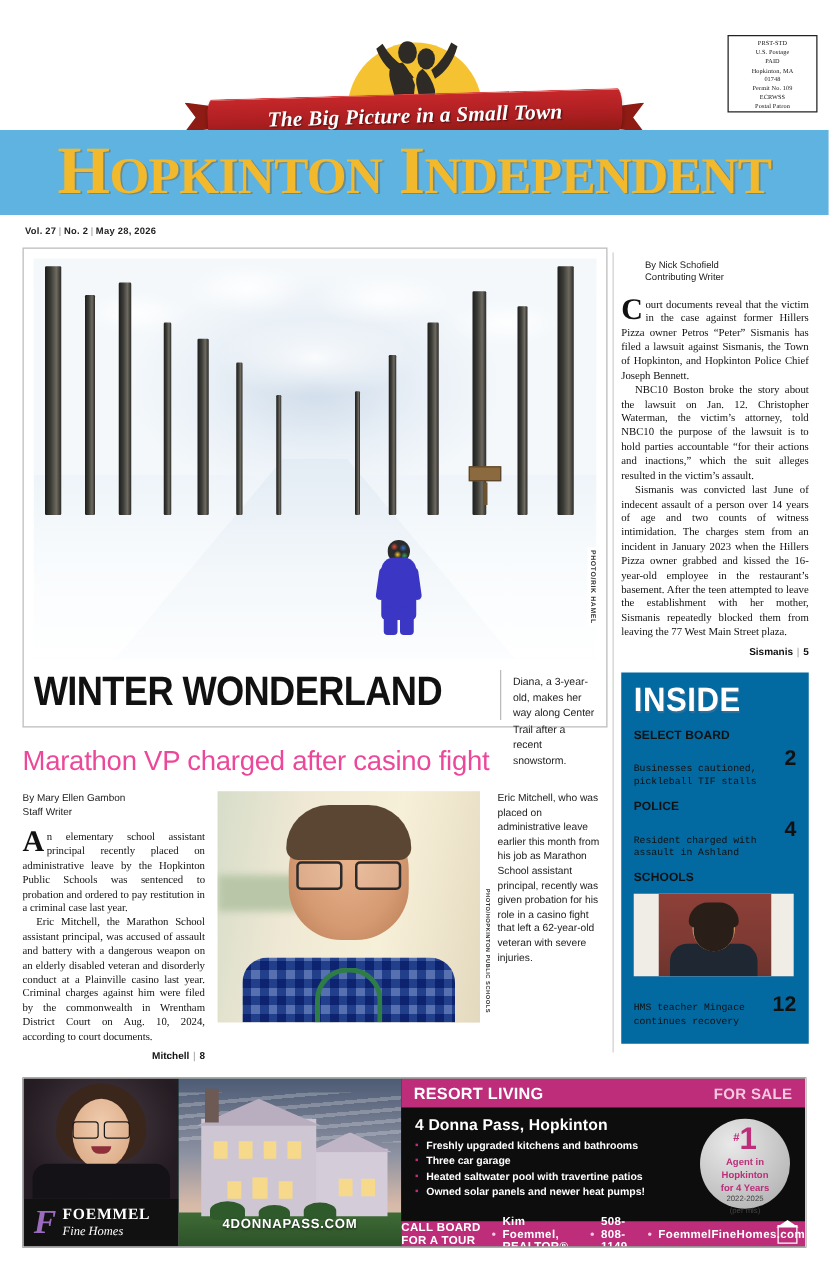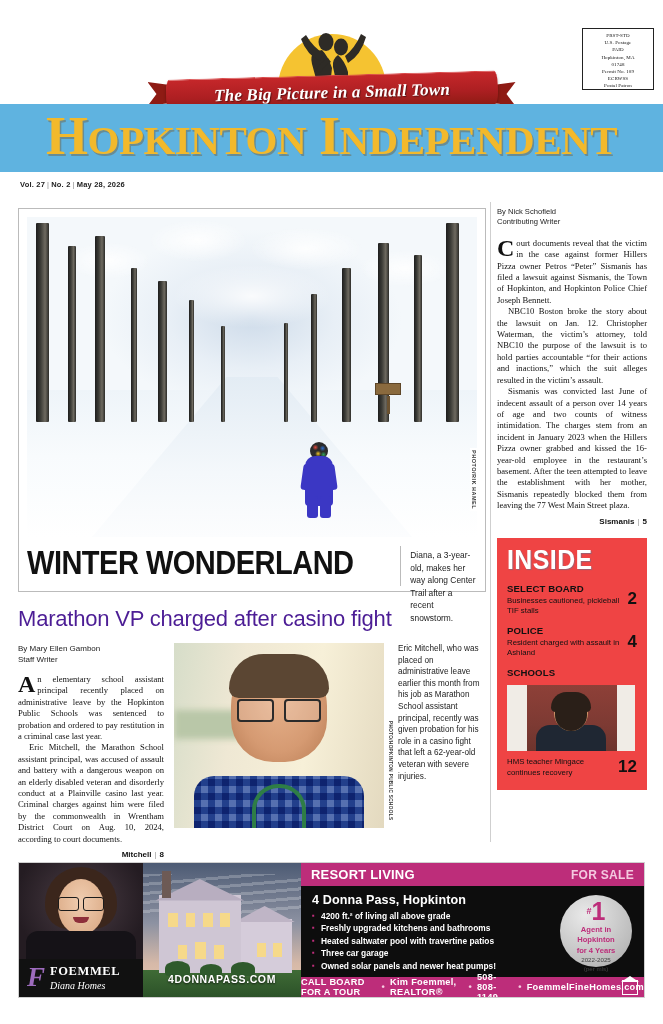--- a/index.html
+++ b/index.html
@@ -241,7 +241,7 @@
   .r-head {
     font-size: 21px; line-height: 23.5px; color: #111; font-weight: normal; letter-spacing: -.2px;
   }
-  .r-byline { font-size: 7.6px; line-height: 10.4px; margin-top: 9px; color: #222; }
+  .r-byline { font-size: 7.6px; line-height: 10.4px; margin-top: 9px; color: #222; margin-left: 19px; }
   .r-text {
     font-family: "Liberation Serif", serif;
     font-size: 8.6px; line-height: 11.4px; color: #111; text-align: justify; margin-top: 10px;

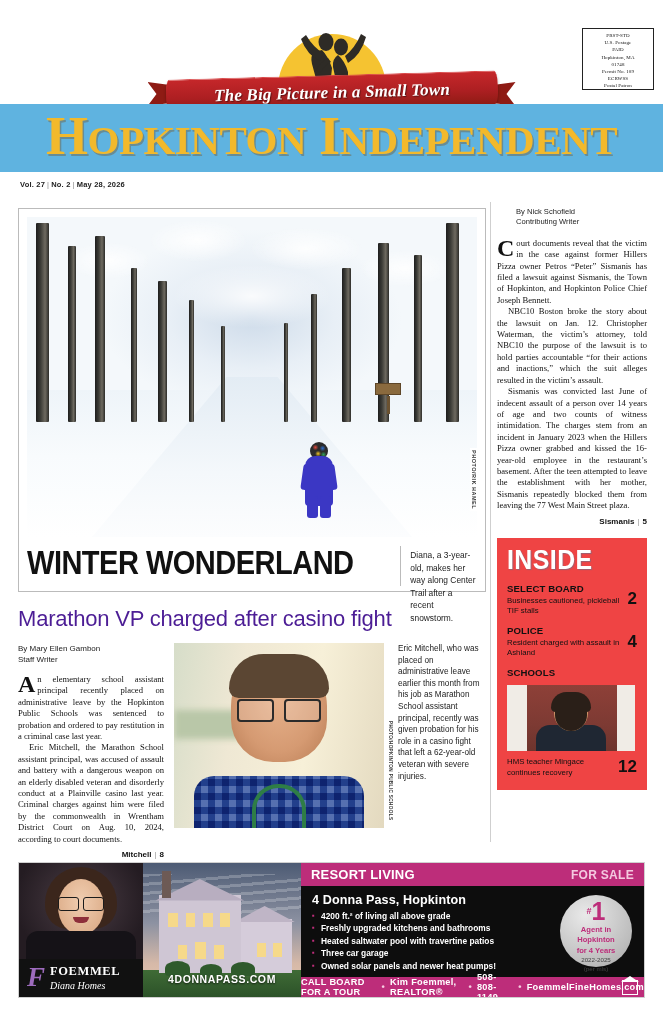--- a/index.html
+++ b/index.html
@@ -89,7 +89,7 @@
 
   
   .body-area { position: absolute; left: 0; top: 198px; width: 663px; height: 650px; }
-  .left-col { position: absolute; left: 18px; top: 10px; width: 468px; }
+  .left-col { position: absolute; left: 18px; top: 0; width: 468px; }
   .right-col { position: absolute; left: 497px; top: 0; width: 150px; }
   .vrule {
     position: absolute; left: 490px; top: 4px; width: 1px; height: 640px;

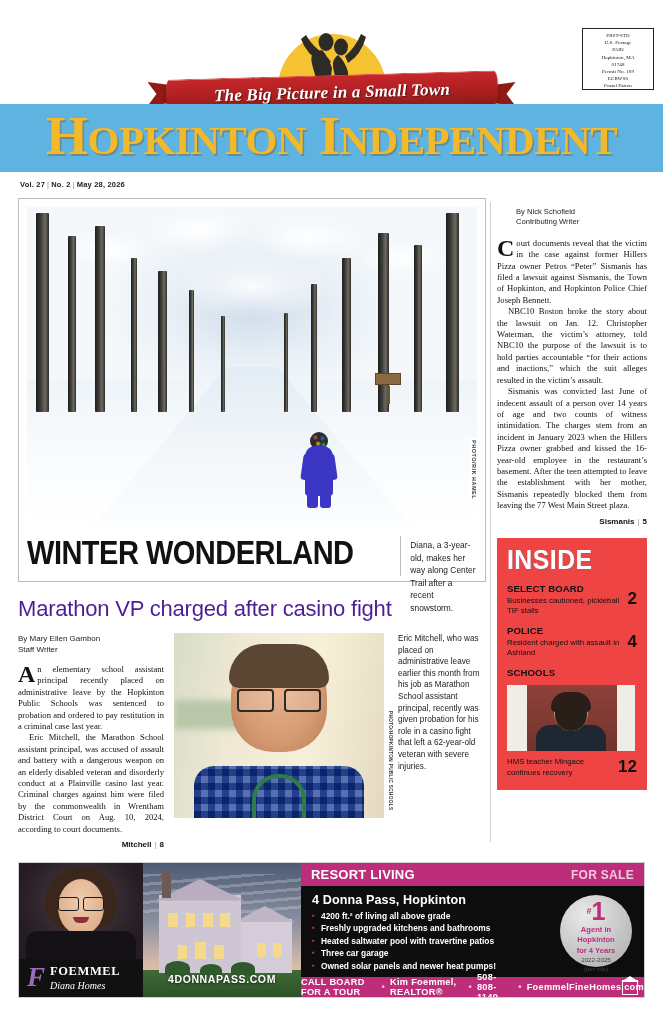--- a/index.html
+++ b/index.html
@@ -250,7 +250,7 @@
   .r-text p:first-child { text-indent: 0; }
 
   .inside-box {
-    margin-top: 12px; width: 150px; background: #ef4444; padding: 8px 10px 12px 10px;
+    margin-top: 12px; width: 150px; background: #0369a1; padding: 8px 10px 12px 10px;
   }
   .inside-title {
     font-family: "Liberation Sans Narrow","Liberation Sans",sans-serif;

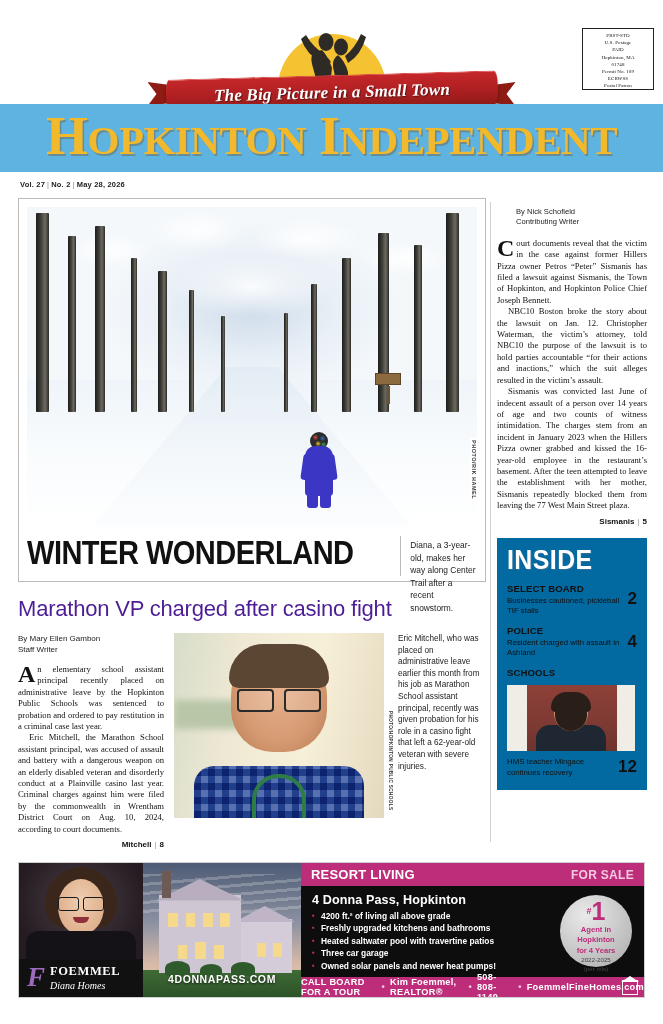--- a/index.html
+++ b/index.html
@@ -182,7 +182,7 @@
   
   .art2 { margin-top: 14px; position: relative; width: 468px; }
   .art2-head {
-    font-size: 22px; line-height: 25px; color: #4c1d95; font-weight: normal;
+    font-size: 22px; line-height: 25px; color: #ec4899; font-weight: normal;
     letter-spacing: -.2px;
   }
   .art2-cols { display: flex; margin-top: 12px; }

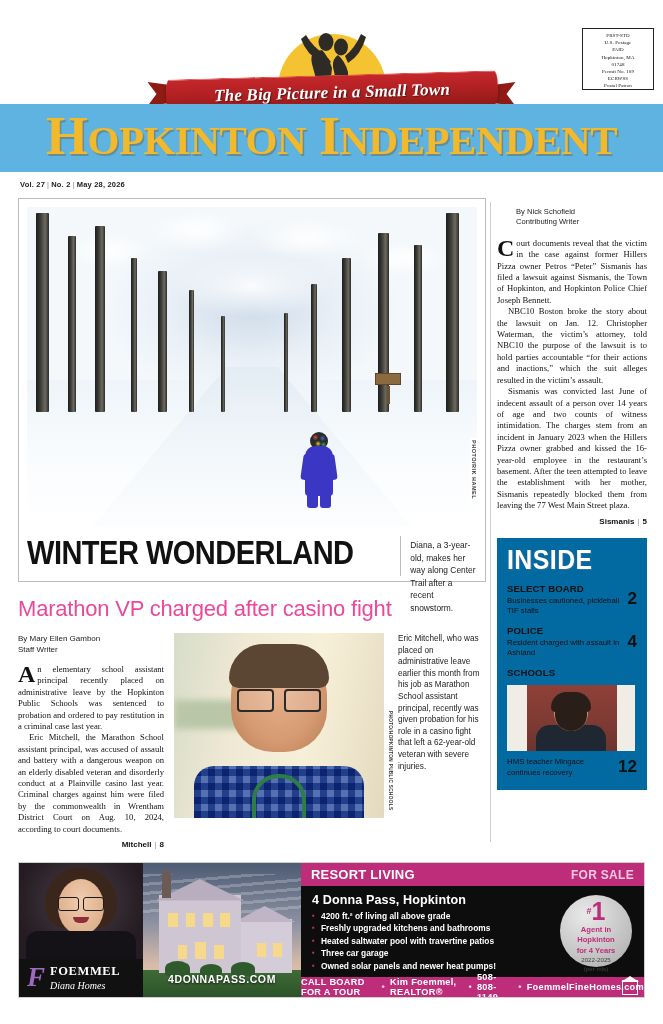--- a/index.html
+++ b/index.html
@@ -261,7 +261,7 @@
   .inside-item { display: flex; align-items: flex-start; margin-top: 9px; }
   .ii-left { flex: 1; }
   .ii-kicker { font-size: 9.6px; font-weight: bold; color: #111; letter-spacing: .1px; }
-  .ii-desc { font-size: 7.8px; line-height: 10.2px; color: #111; margin-top: 2px; }
+  .ii-desc { font-size: 7.8px; line-height: 10.2px; color: #111; margin-top: 17px; font-family: Liberation Mono, monospace; }
   .ii-page { font-size: 17px; font-weight: bold; color: #111; margin-left: 6px; line-height: 20px; align-self: center; }
   .inside-photo {
     width: 128px; height: 66px; margin-top: 7px; position: relative; overflow: hidden;

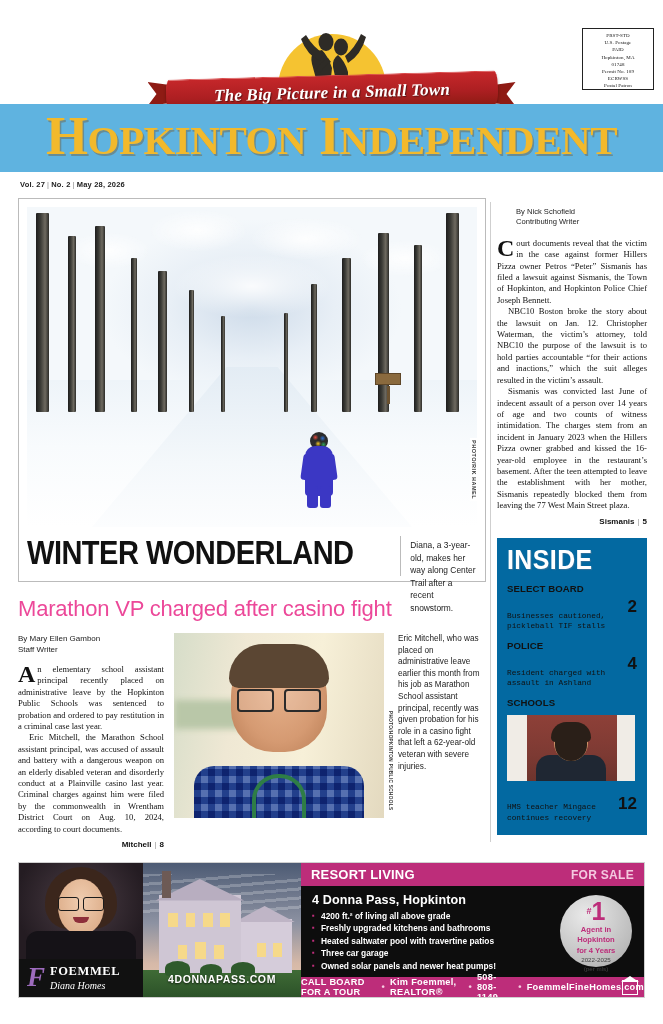--- a/index.html
+++ b/index.html
@@ -599,7 +599,6 @@
       </div>
       <div class="ad-addr">4 Donna Pass, Hopkinton</div>
       <ul class="ad-bullets">
-        <li>4200 ft.² of living all above grade</li>
         <li>Freshly upgraded kitchens and bathrooms</li>
         <li>Heated saltwater pool with travertine patios</li>
         <li>Three car garage</li>

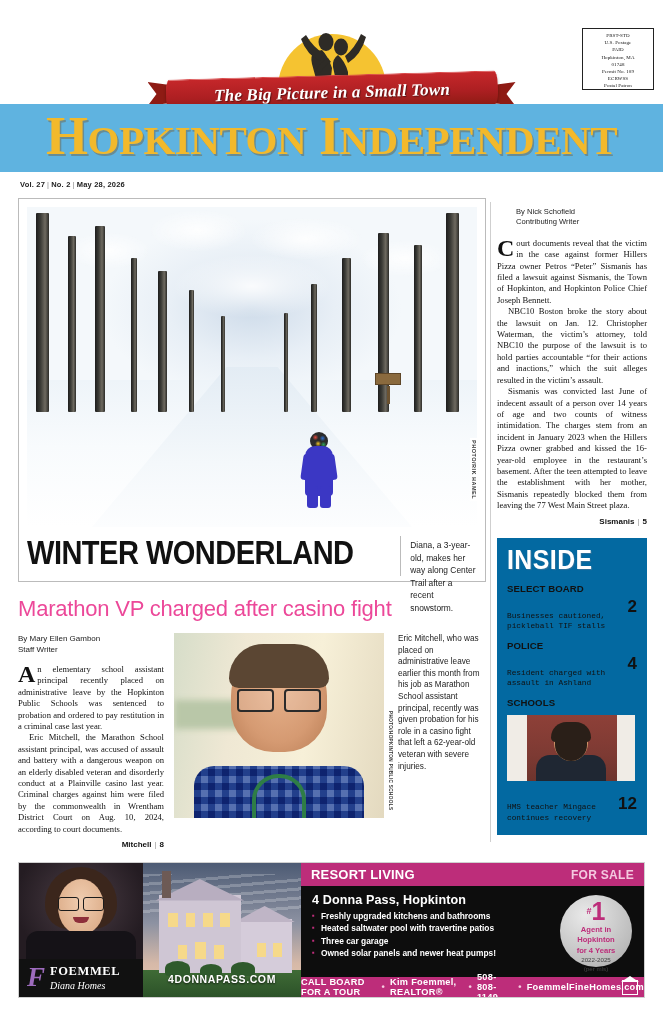--- a/index.html
+++ b/index.html
@@ -600,8 +600,8 @@
       <div class="ad-addr">4 Donna Pass, Hopkinton</div>
       <ul class="ad-bullets">
         <li>Freshly upgraded kitchens and bathrooms</li>
+        <li>Three car garage</li>
         <li>Heated saltwater pool with travertine patios</li>
-        <li>Three car garage</li>
         <li>Owned solar panels and newer heat pumps!</li>
       </ul>
 

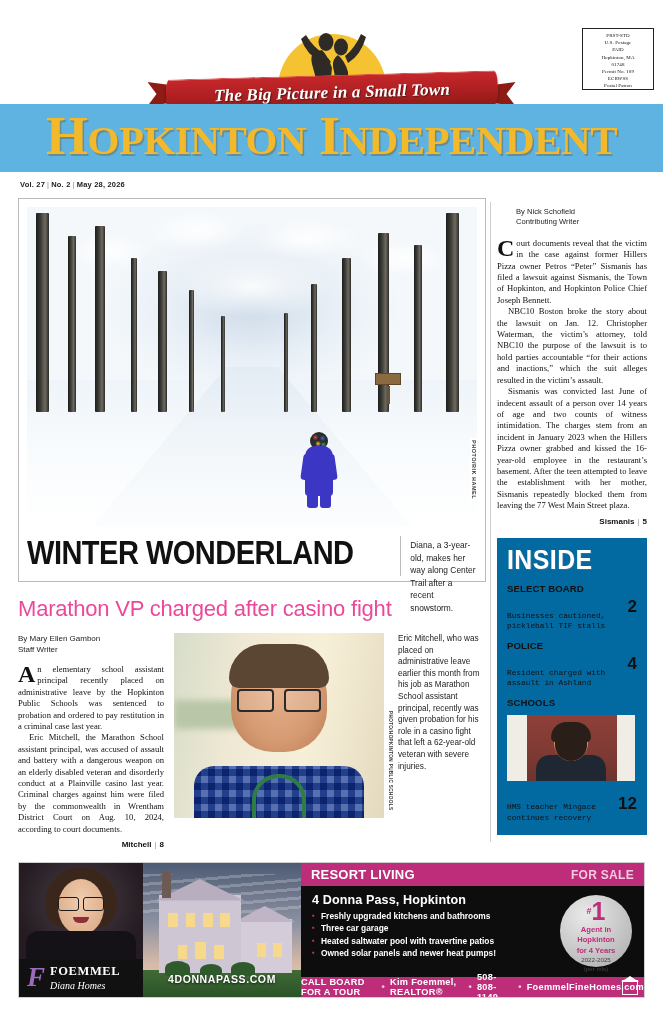--- a/index.html
+++ b/index.html
@@ -563,7 +563,7 @@
         <div class="logo-mark">F</div>
         <div class="logo-words">
           <div class="l1">FOEMMEL</div>
-          <div class="l2">Diana Homes</div>
+          <div class="l2">Fine Homes</div>
         </div>
       </div>
     </div>

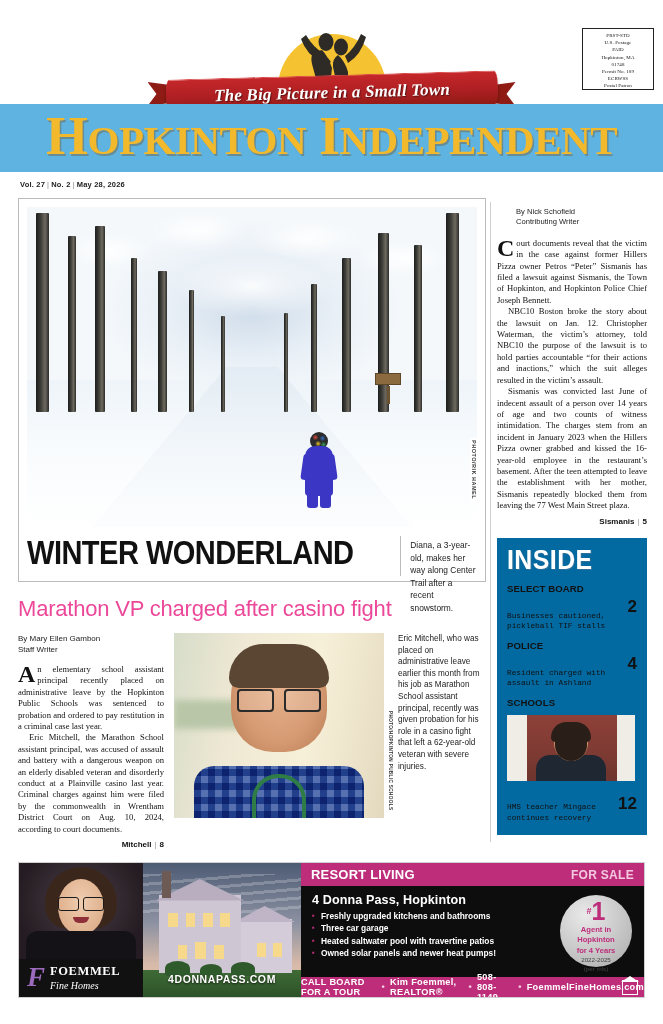--- a/index.html
+++ b/index.html
@@ -307,7 +307,7 @@
   .logo-words { color:#fff; font-family:"Liberation Serif",serif; }
   .logo-words .l1 { font-weight:bold; font-size:12.5px; letter-spacing:.6px; }
   .logo-words .l2 { font-style:italic; font-size:10px; margin-top:1px; }
-  .ad-house { width: 158px; position: relative; background:#0f766e; }
+  .ad-house { width: 178px; position: relative; background:#0f766e; }
   .ah-sky { position:absolute; inset:0; background: linear-gradient(180deg,#4d5b74 0%,#8d92a2 45%,#d6b9a8 75%,#e7cbb2 100%); }
   .ah-cloud { position:absolute; left:0; right:0; top:8%; height:30%;
     background: repeating-linear-gradient(175deg, rgba(255,255,255,.22) 0 3px, transparent 3px 9px); }

